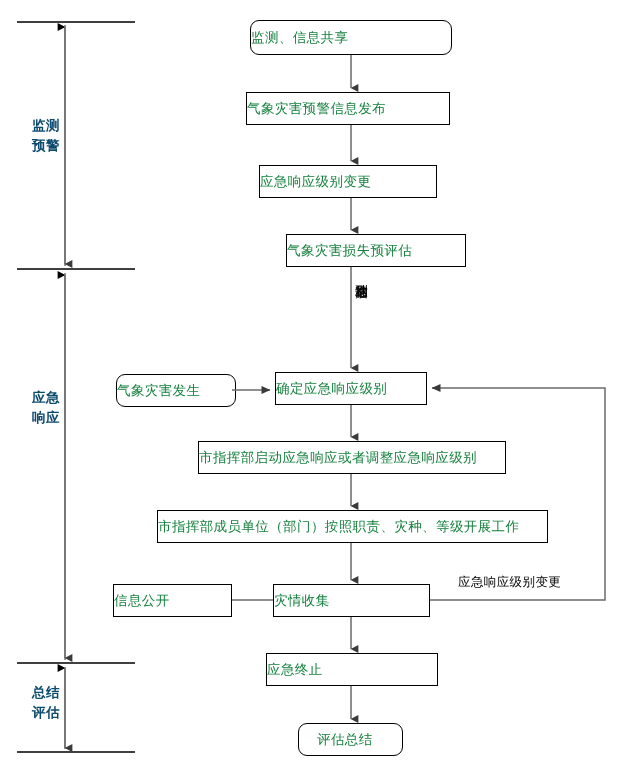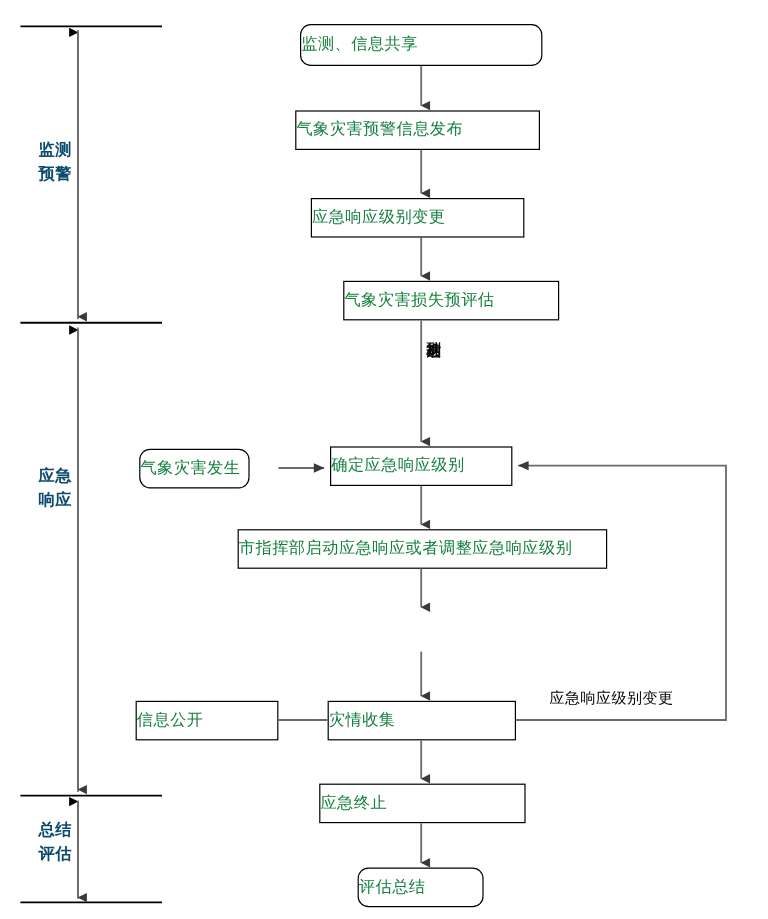--- a/index.html
+++ b/index.html
@@ -101,7 +101,7 @@
     <span>气象灾害损失预评估</span>
   </div>
 
-  <div class="node rounded" style="left:116px; top:374px; width:92px; height:33px;">
+  <div class="node rounded" style="left:116px; top:374px; width:120px; height:33px;">
     <span>气象灾害发生</span>
   </div>
 

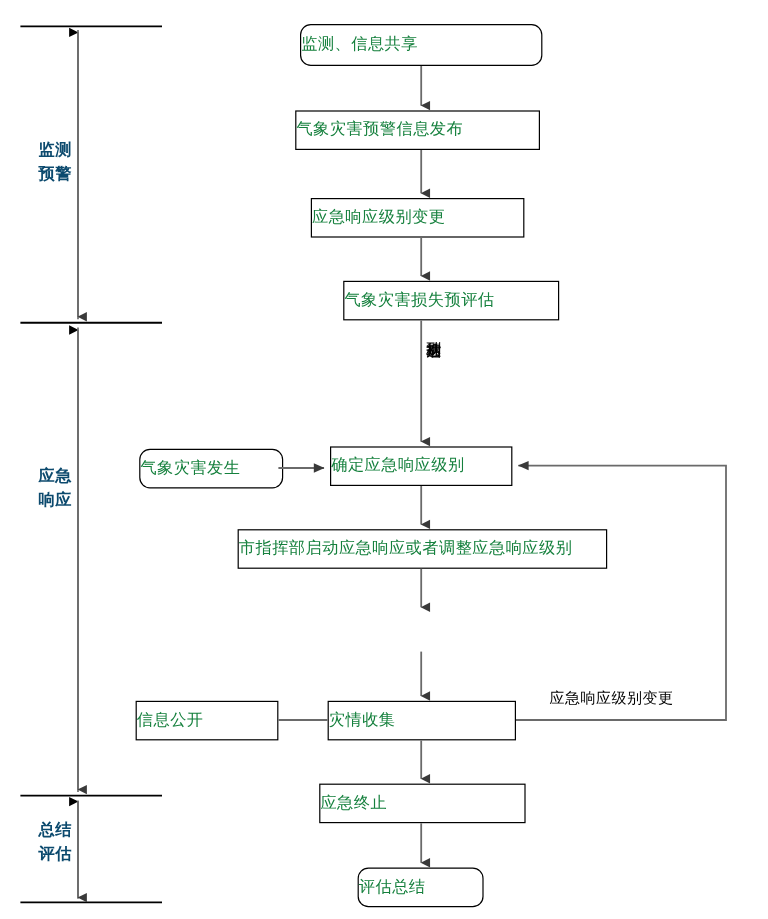--- a/index.html
+++ b/index.html
@@ -113,6 +113,9 @@
     <span>市指挥部启动应急响应或者调整应急响应级别</span>
   </div>
 
+  <div class="node wide" style="left:157px; top:510px; width:391px; height:33px;">
+    <span>市指挥部成员单位（部门）按照职责、灾种、等级开展工作</span>
+  </div>
 
   <div class="node" style="left:113px; top:584px; width:119px; height:33px;">
     <span>信息公开</span>

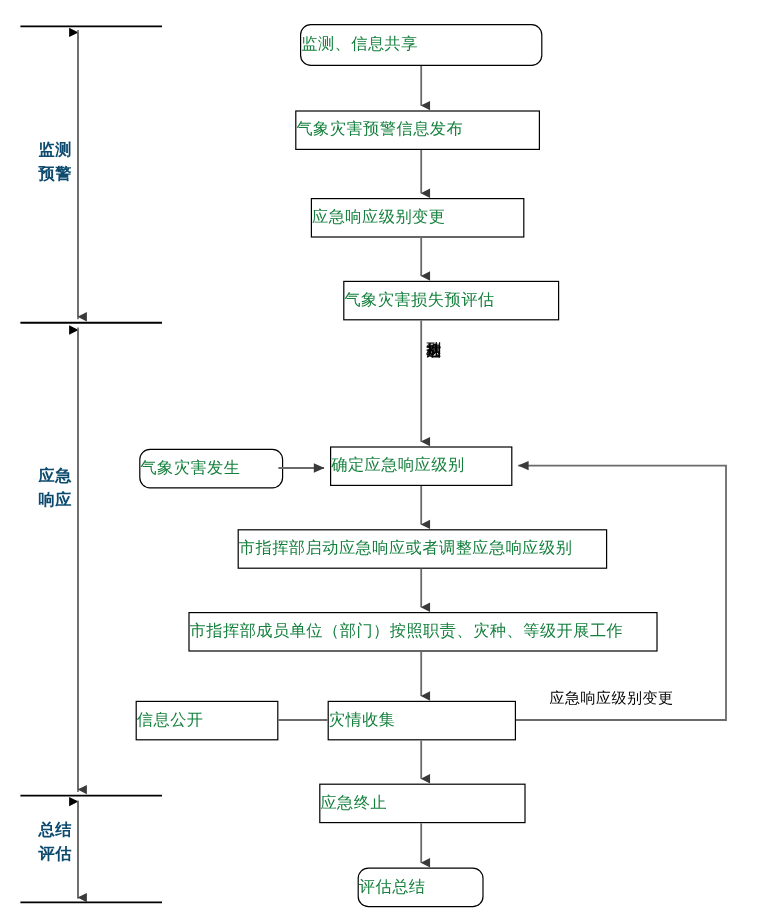--- a/index.html
+++ b/index.html
@@ -129,7 +129,7 @@
     <span>应急终止</span>
   </div>
 
-  <div class="node rounded" style="left:298px; top:723px; width:105px; height:33px;">
+  <div class="node rounded" style="left:298px; top:723px; width:105px; height:33px;padding-left:18px;">
     <span>评估总结</span>
   </div>
 

